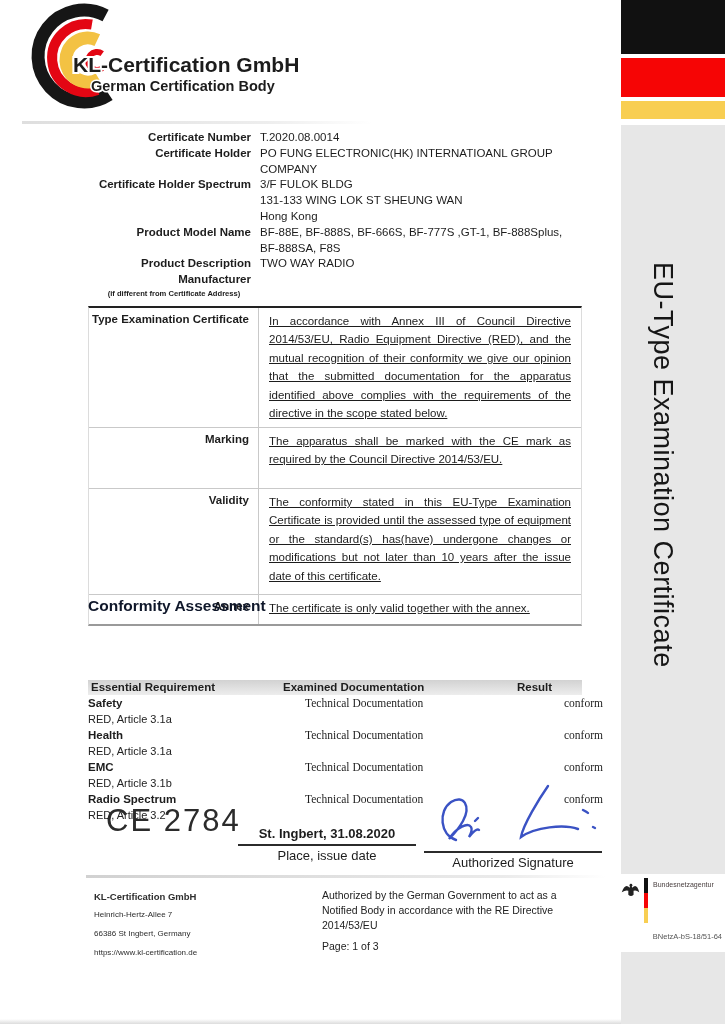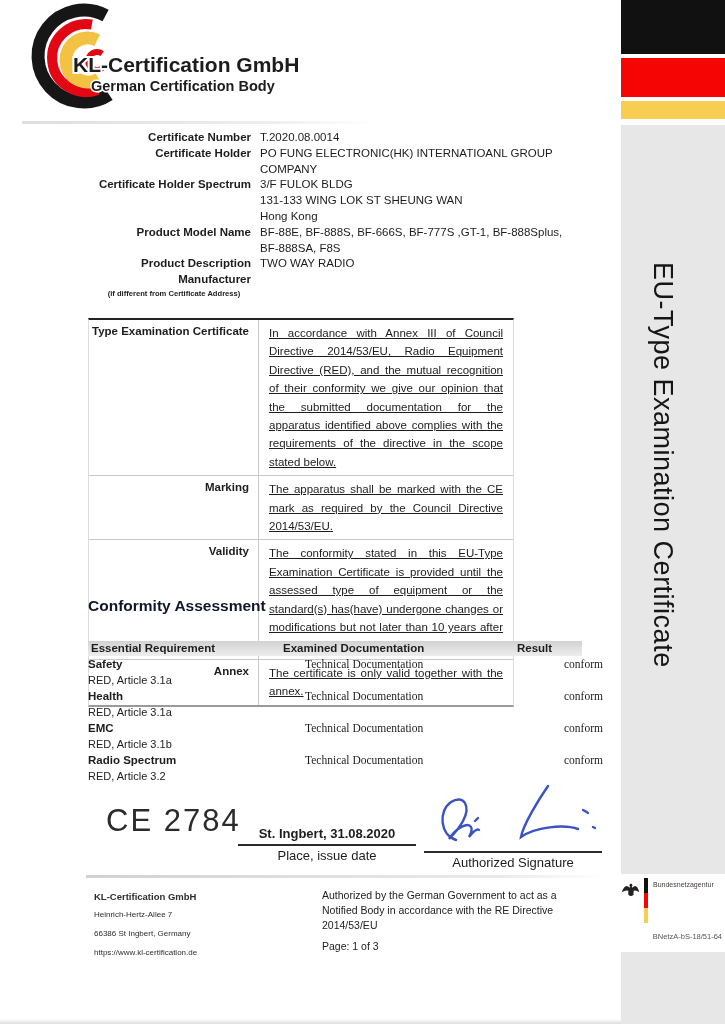--- a/index.html
+++ b/index.html
@@ -31,7 +31,7 @@
   .info-note{width:172px;text-align:center;font-size:7.6px;line-height:12px;font-weight:bold;box-sizing:border-box;}
 
   
-  .cert-table{position:absolute;left:88px;top:318px;width:426px;
+  .cert-table{position:absolute;left:88px;top:306px;width:494px;
       border-top:2px solid #222;border-bottom:2px solid #9a9a9a;
       border-left:1px solid #dcdcdc;border-right:1px solid #dcdcdc;box-sizing:border-box;}
   .ct-row{display:grid;grid-template-columns:170px 1fr;border-bottom:1px solid #c9c9c9;}

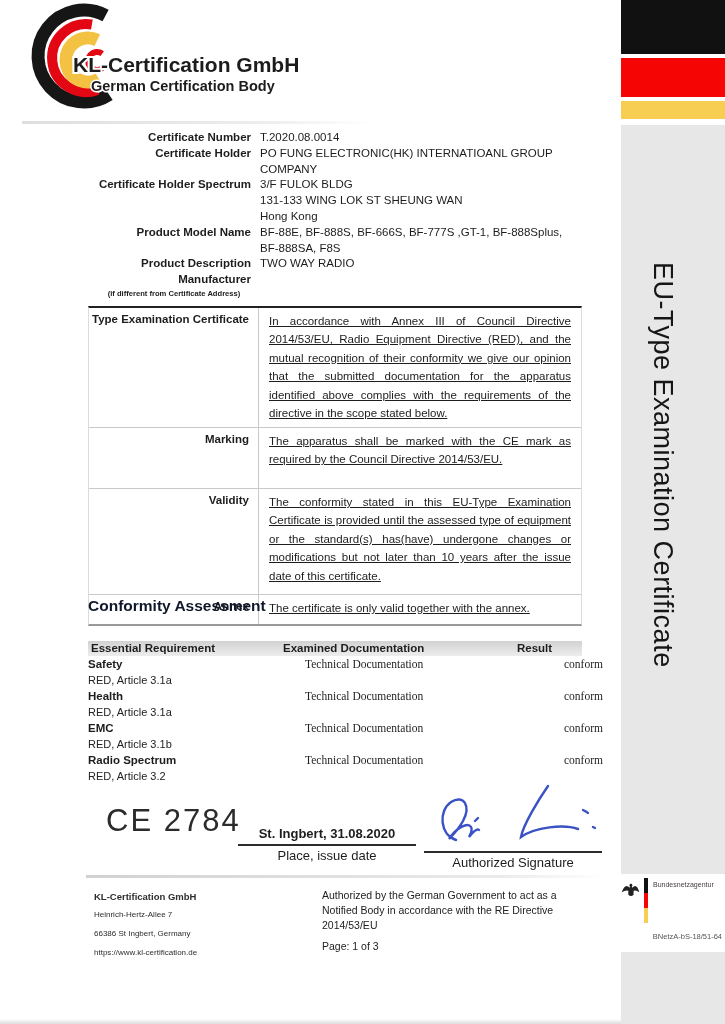--- a/index.html
+++ b/index.html
@@ -47,7 +47,7 @@
   
   .conf-heading{position:absolute;left:88px;top:597px;font-size:15.5px;font-weight:bold;color:#0f172a;}
   .conf-table{position:absolute;left:88px;top:641px;width:494px;font-size:11.5px;}
-  .conf-grid{display:grid;grid-template-columns:192px 234px 68px;}
+  .conf-grid{display:grid;grid-template-columns:192px 234px 68px;margin-top:39px;}
   .conf-header{background:linear-gradient(#d2d2d2,#ededed);font-weight:bold;padding:1px 0 2px 3px;}
   .conf-row{margin-top:1px;min-height:31px;gap:25px;}
   .conf-name{font-weight:bold;line-height:15.5px;}

